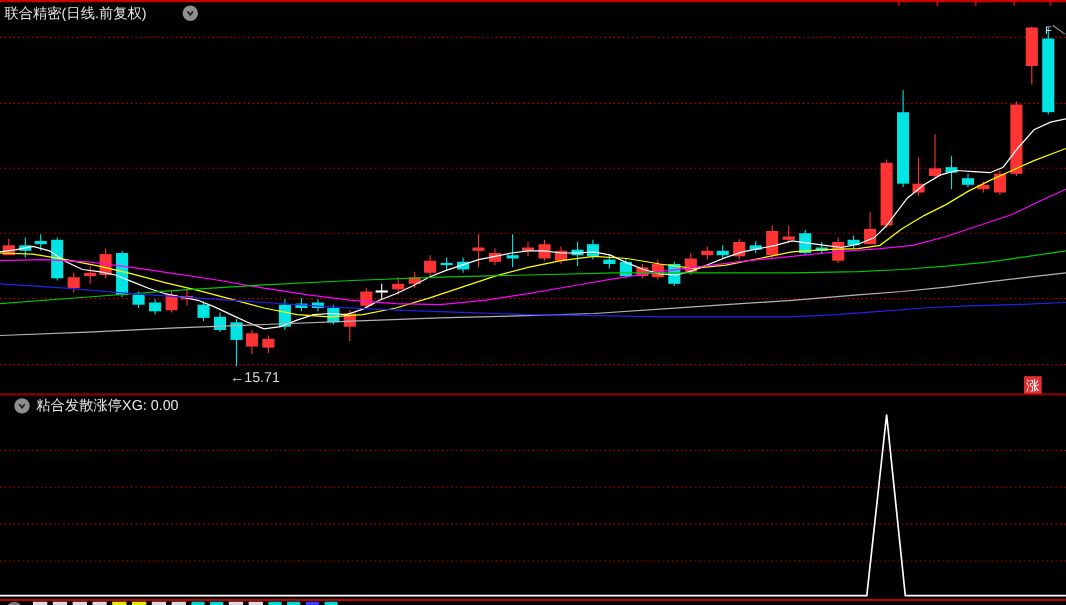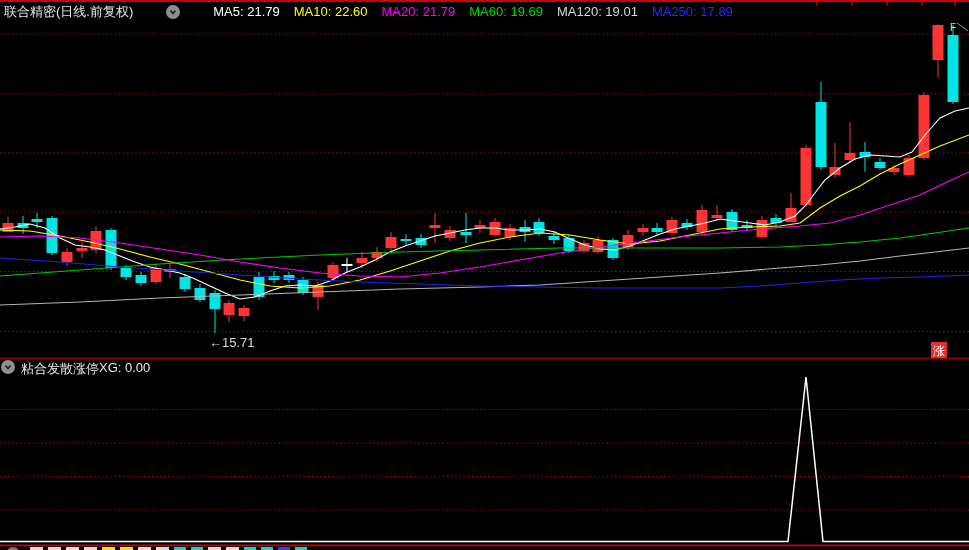--- a/index.html
+++ b/index.html
@@ -216,14 +216,6 @@
           <polyline points="2.5,3.5 5,6.5 7.5,3.5" fill="none" stroke="#1e1e1e" stroke-width="1.6"></polyline>
         </svg>
     </span>
-    <span class="ma-readout">
-        <span class="ma-label" style="color: rgb(255, 255, 255);">MA5: 21.79</span>
-        <span class="ma-label" style="color: rgb(255, 255, 0);">MA10: 22.60</span>
-        <span class="ma-label" style="color: rgb(255, 0, 255);">MA20: 21.79</span>
-        <span class="ma-label" style="color: rgb(0, 216, 0);">MA60: 19.69</span>
-        <span class="ma-label" style="color: rgb(216, 216, 216);">MA120: 19.01</span>
-        <span class="ma-label" style="color: rgb(41, 41, 255);">MA250: 17.89</span>
-      </span>
   </div>
 
   <div class="sub-header">

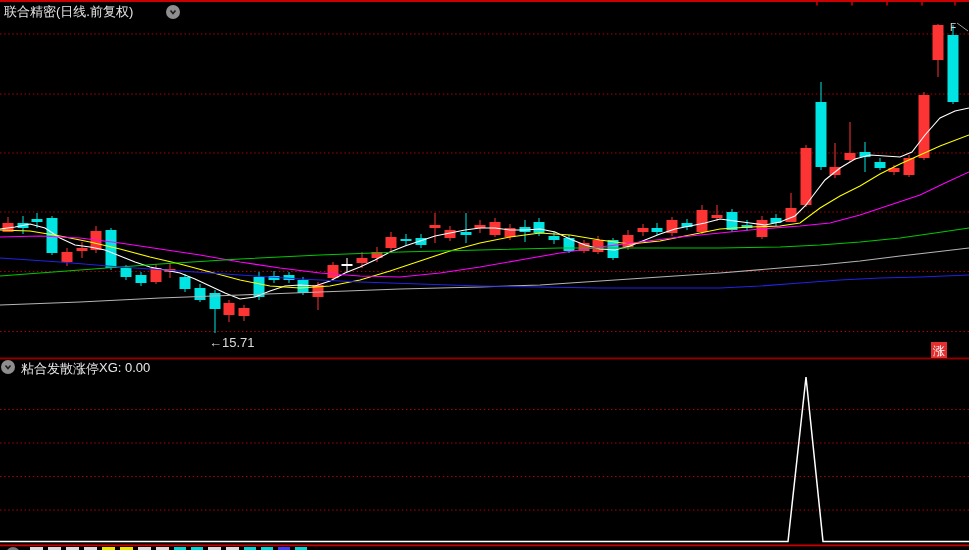--- a/index.html
+++ b/index.html
@@ -15,7 +15,7 @@
   .icon-circle svg{display:block;}
   .ma-readout{display:inline-flex;}
   .ma-label{margin-right:14px;}
-  .sub-header{position:absolute;left:0;top:360px;height:17px;display:flex;
+  .sub-header{position:absolute;left:12px;top:360px;height:17px;display:flex;align-items:center;
               font-size:13px;color:#e4e4e4;white-space:nowrap;z-index:3;}
   .sub-header .icon-circle{margin:0 6px 0 1px;}
   .sub-title{color:#e8e8e8;}

